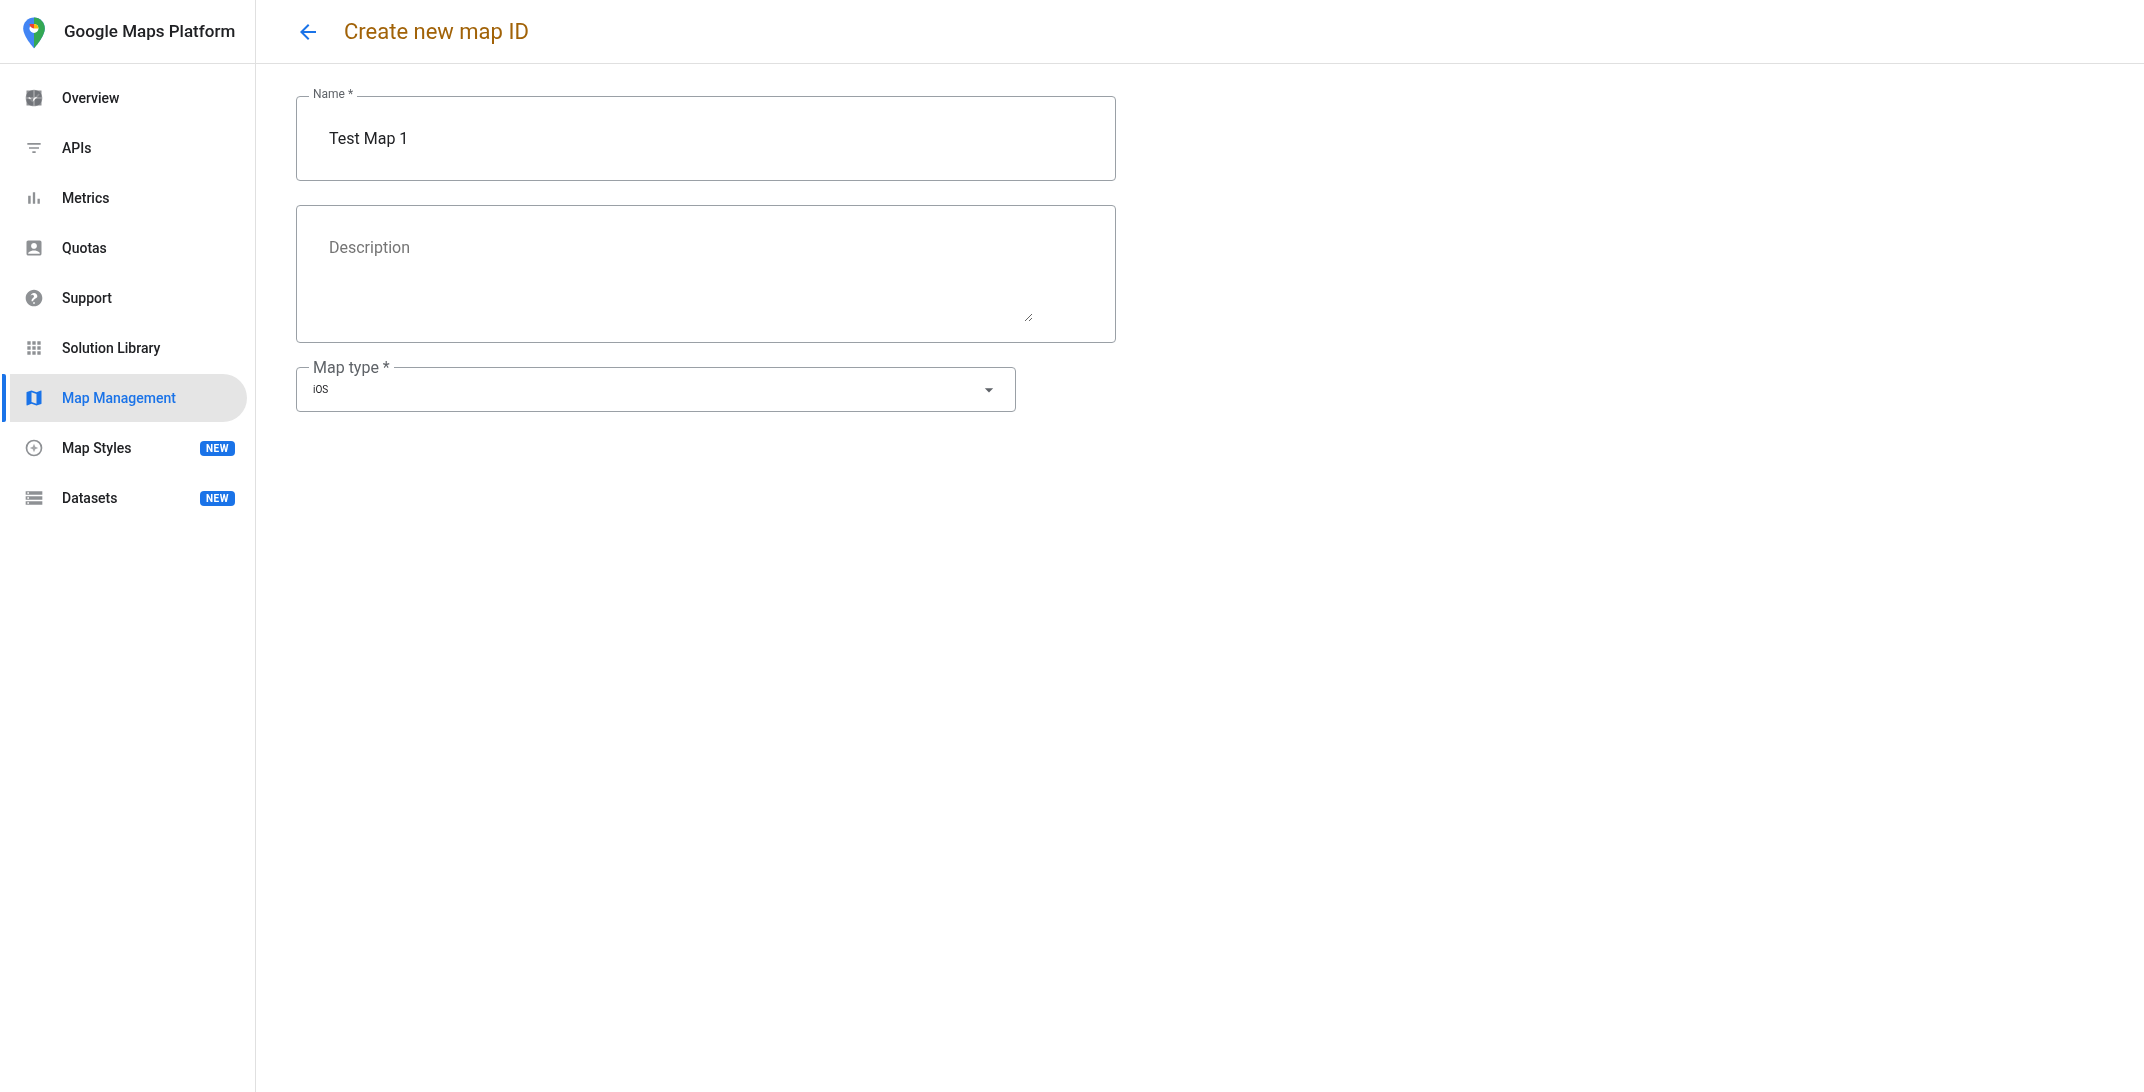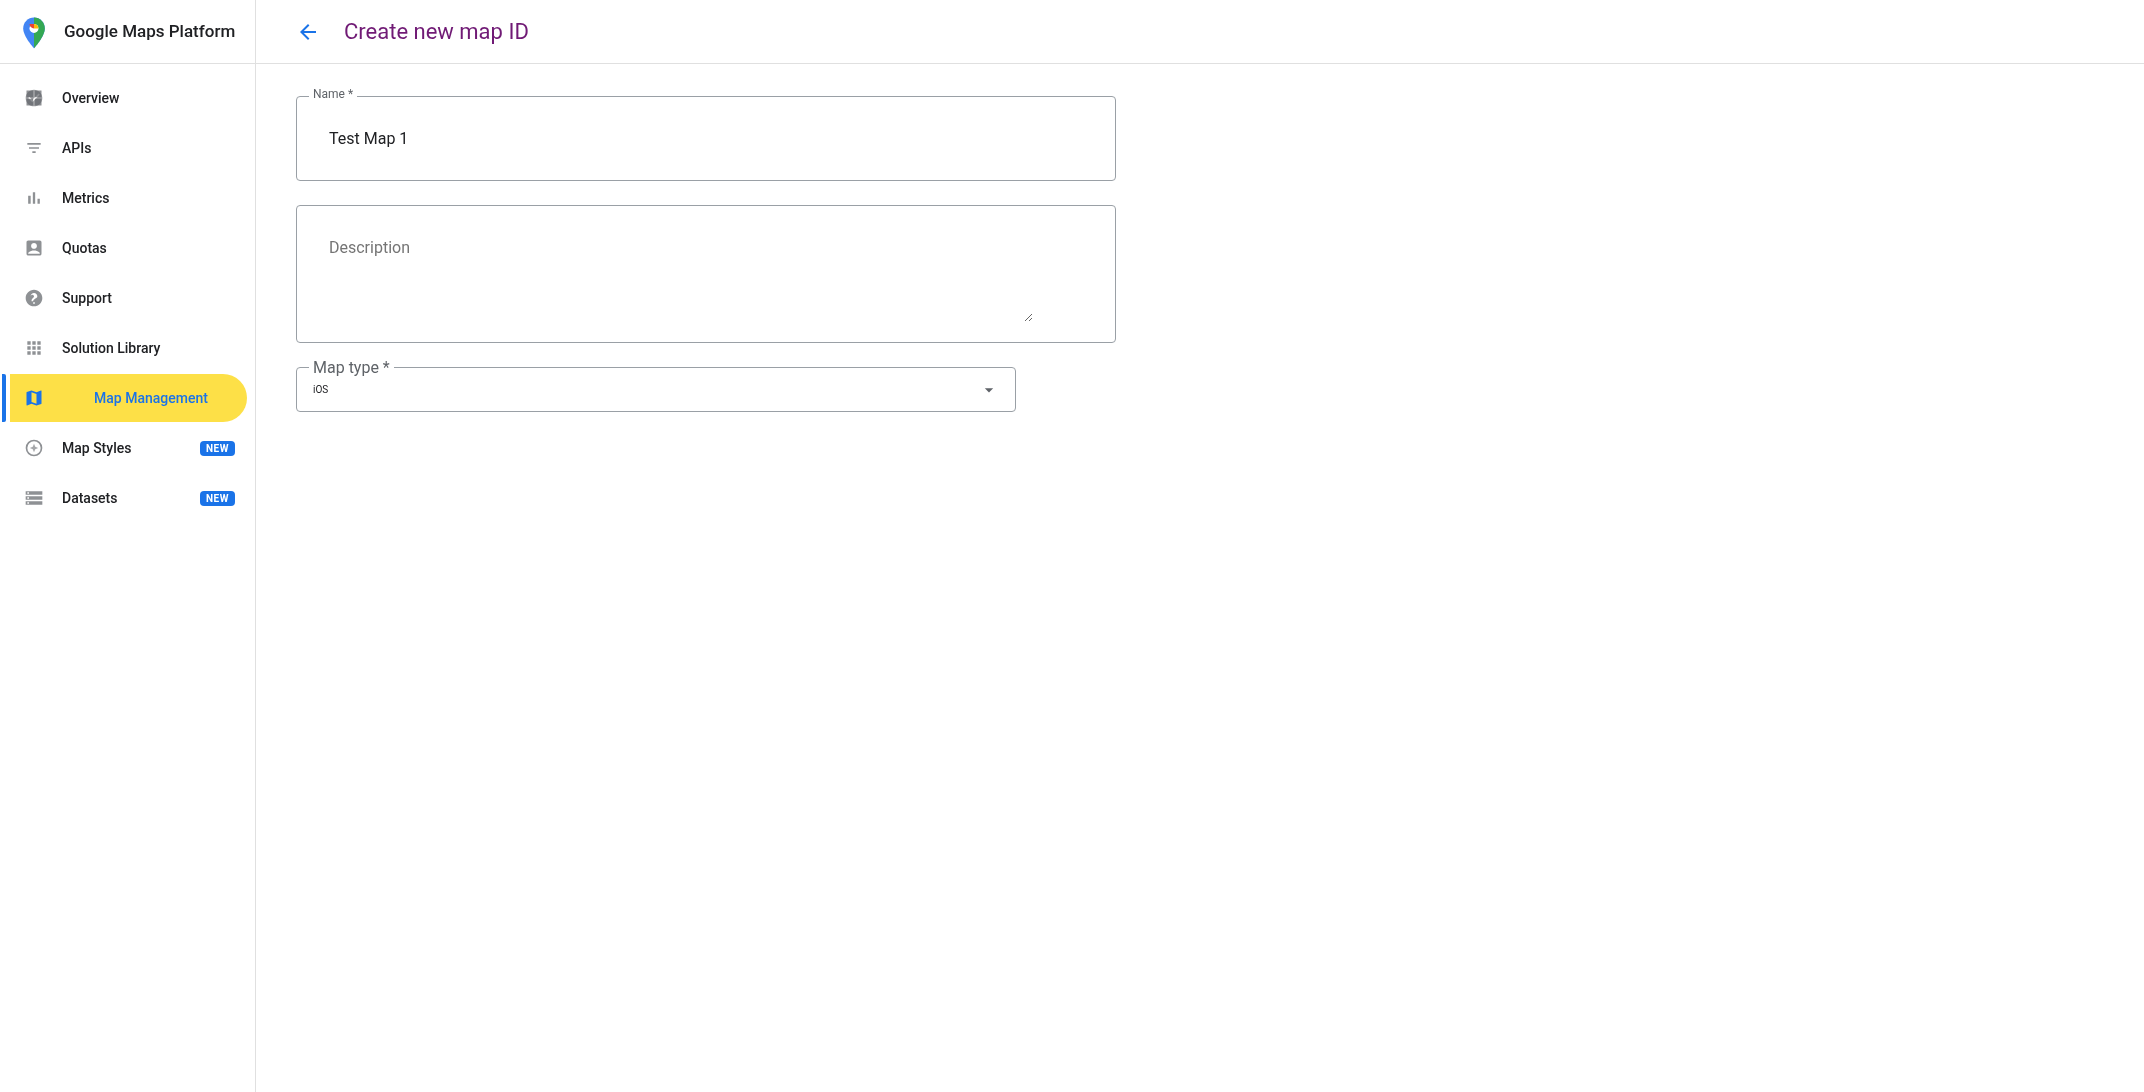--- a/index.html
+++ b/index.html
@@ -150,7 +150,7 @@
     .page-title {
       font-size: 22px;
       font-weight: 400;
-      color: #701a75;
+      color: #a16207;
     }
 
     .form-area {

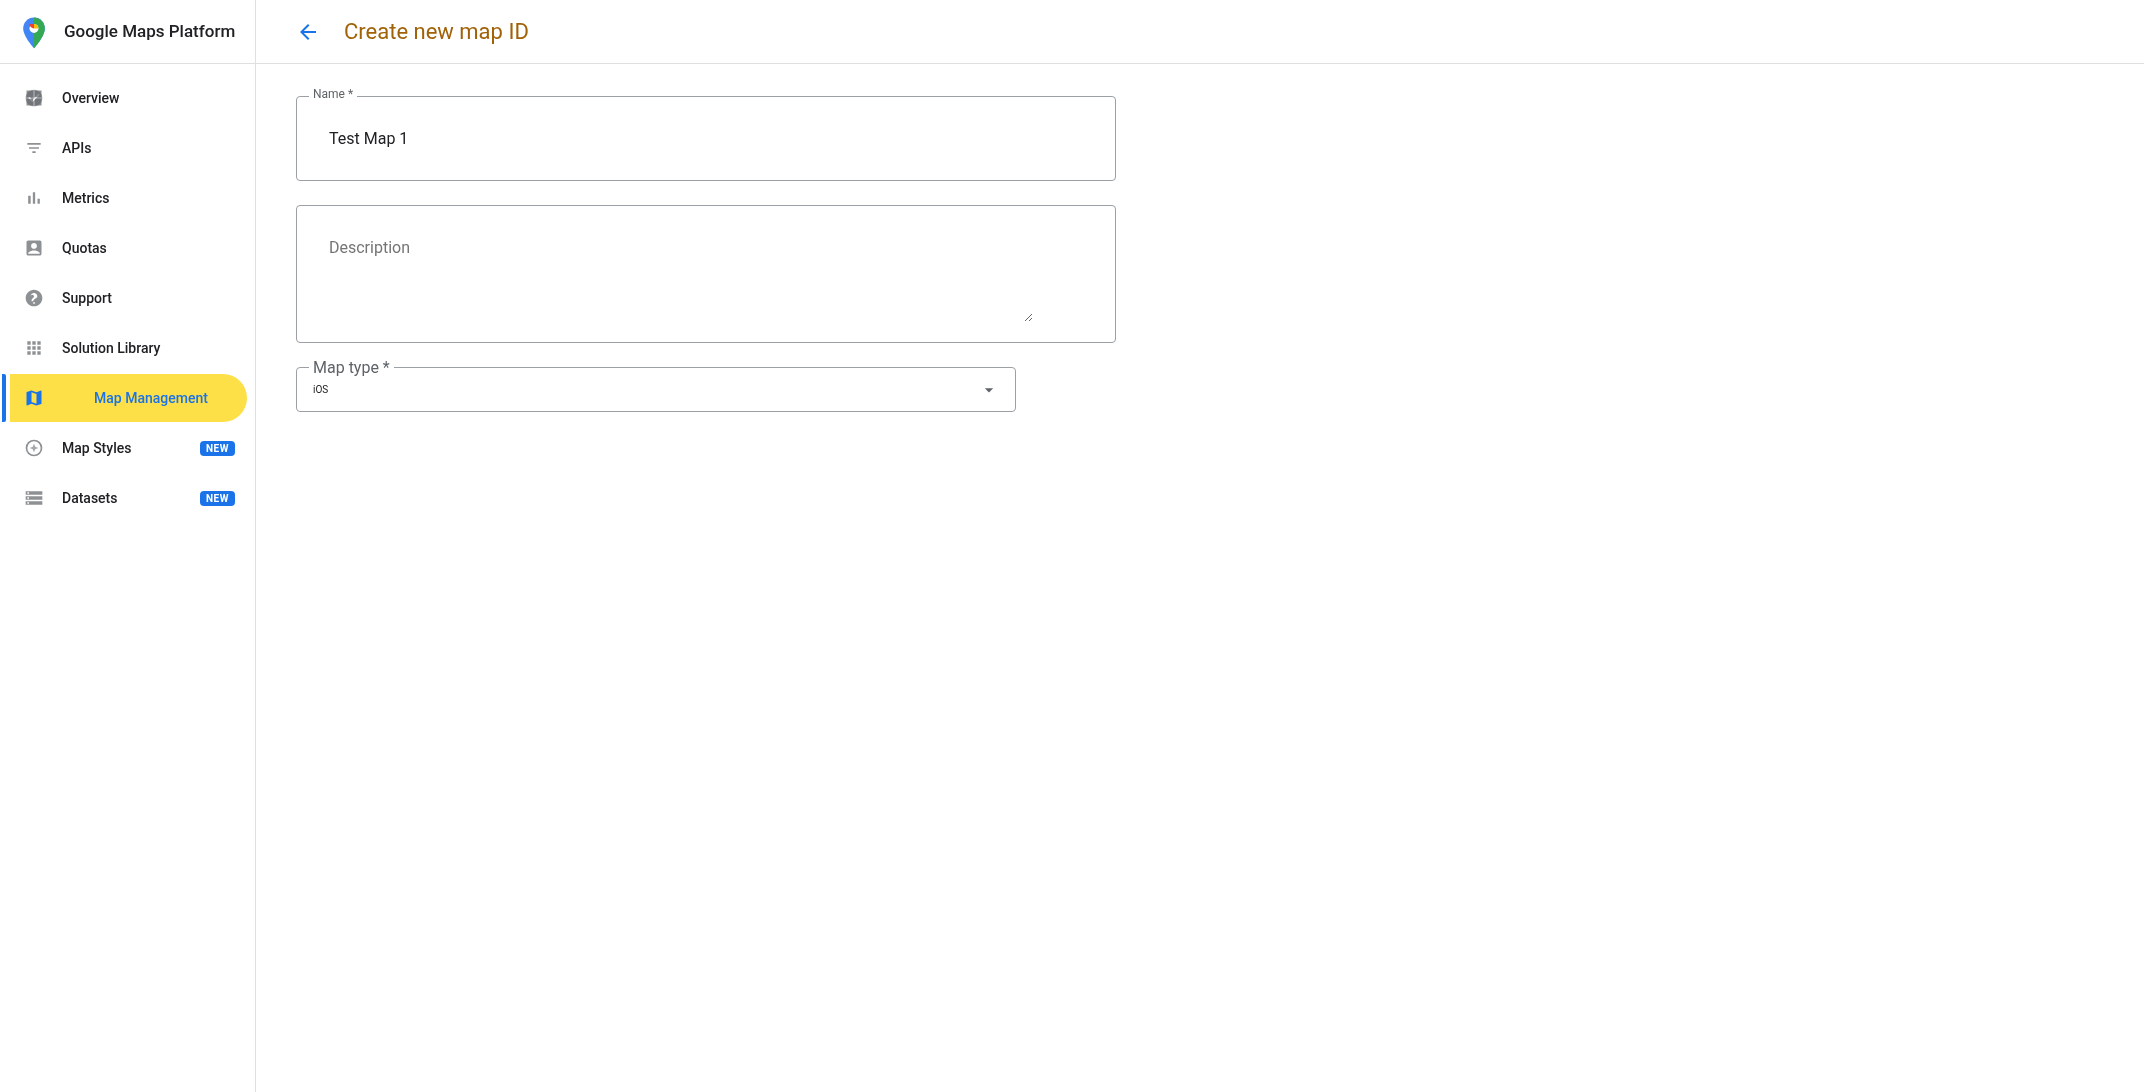--- a/index.html
+++ b/index.html
@@ -71,9 +71,8 @@
     }
 
     .nav-item.active {
-      background: #fde047;
+      background: #e5e5e5;
       color: #1a73e8;
-      gap: 32px;
     }
 
     .nav-item.active::before {

